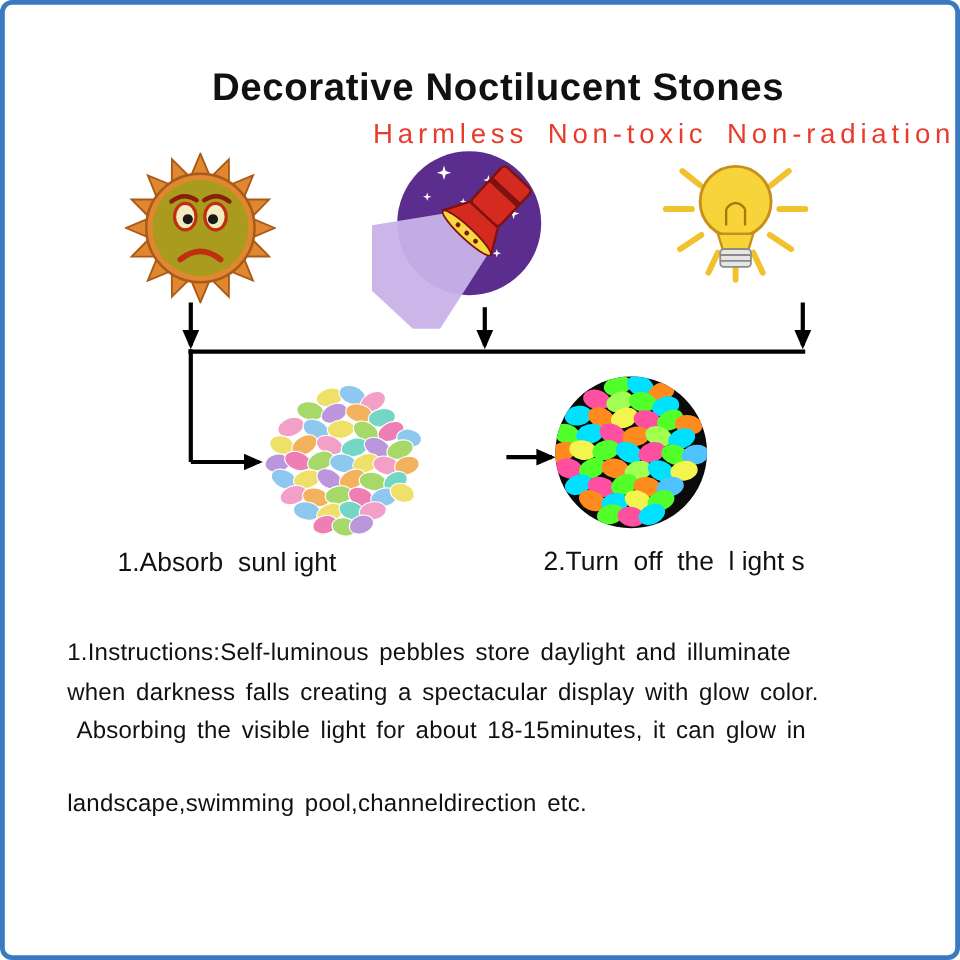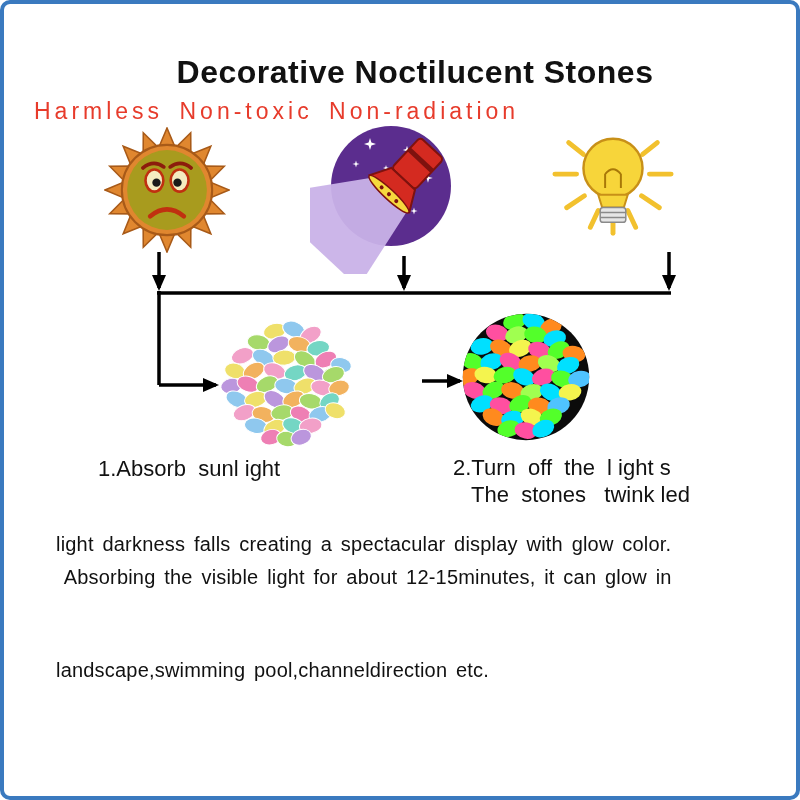--- a/index.html
+++ b/index.html
@@ -12,7 +12,7 @@
   }
   .title { position:absolute; top:50px; left:0; width:100%; text-align:center;
            font-size:32px; font-weight:bold; letter-spacing:.5px; padding-left:30px; }
-  .subtitle { position:absolute; top:94px; left:0; width:100%; text-align:left;
+  .subtitle { position:absolute; top:94px; left:0; width:100%; text-align:right;
               font-size:23px; color:var(--accent-red,#e73b2b);
               letter-spacing:4px; word-spacing:6px; padding-left:30px; }
   .icon-sun       { position:absolute; left:100px; top:123px; width:126px; height:126px; }

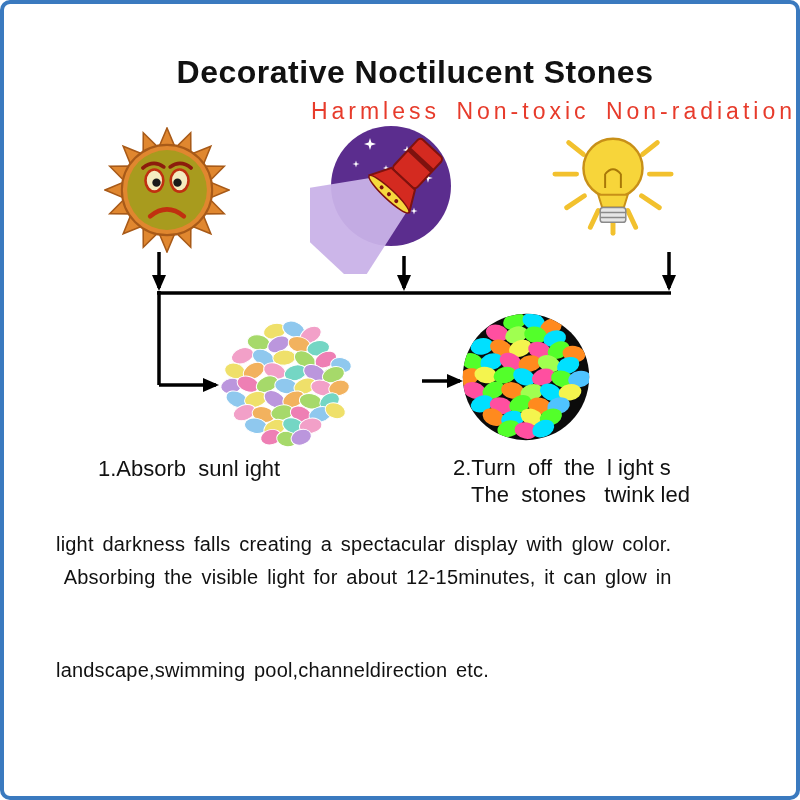--- a/index.html
+++ b/index.html
@@ -249,7 +249,6 @@
 
   <div class="caption2">
     <div class="l1">2.Turn  off  the  l ight s</div>
-    <div class="l2">The  stones   twink led</div>
   </div>
 
   <div class="para instructions">

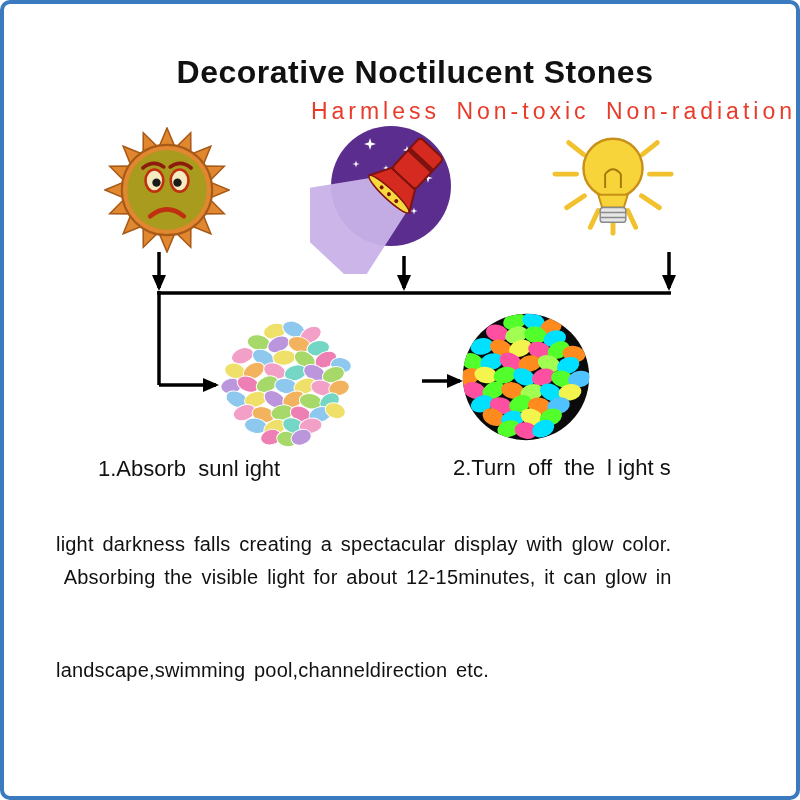--- a/index.html
+++ b/index.html
@@ -252,6 +252,7 @@
   </div>
 
   <div class="para instructions">
+    <div>1.Instructions:Self-luminous pebbles store daylight and illuminate</div>
     <div>light darkness falls creating a spectacular display with glow color.</div>
     <div> Absorbing the visible light for about 12-15minutes, it can glow in</div>
   </div>

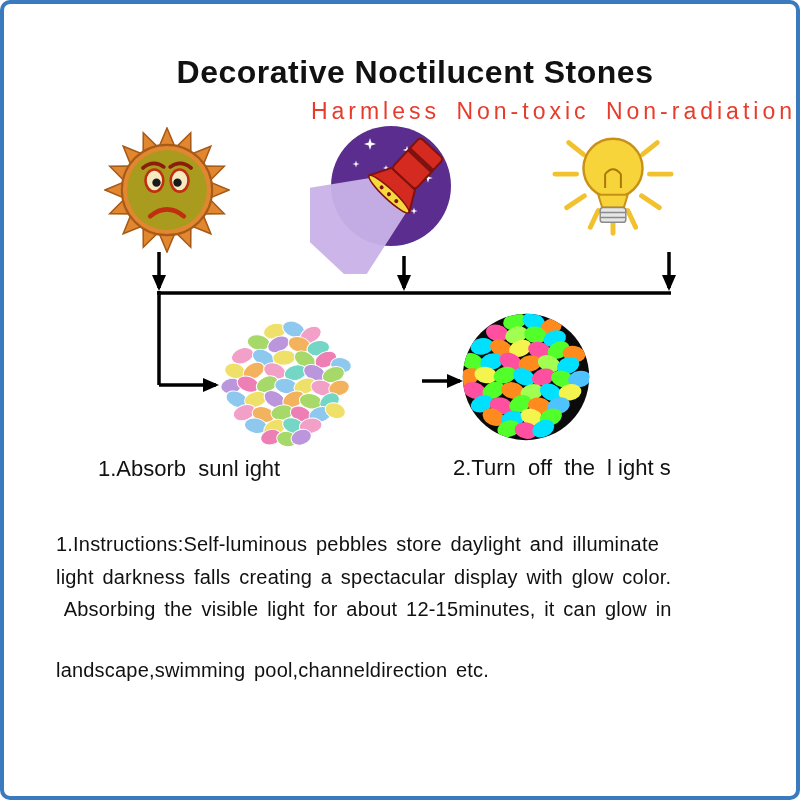--- a/index.html
+++ b/index.html
@@ -253,7 +253,7 @@
 
   <div class="para instructions">
     <div>1.Instructions:Self-luminous pebbles store daylight and illuminate</div>
-    <div>light darkness falls creating a spectacular display with glow color.</div>
+    <div>when darkness falls creating a spectacular display with glow color.</div>
     <div> Absorbing the visible light for about 12-15minutes, it can glow in</div>
   </div>
 

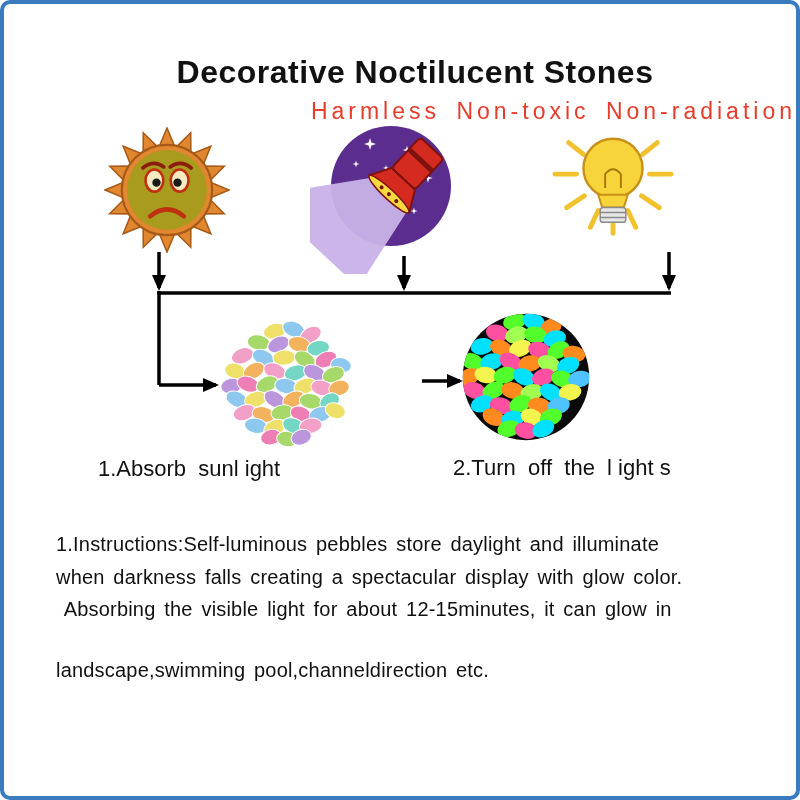--- a/index.html
+++ b/index.html
@@ -254,7 +254,7 @@
   <div class="para instructions">
     <div>1.Instructions:Self-luminous pebbles store daylight and illuminate</div>
     <div>when darkness falls creating a spectacular display with glow color.</div>
-    <div> Absorbing the visible light for about 12-15minutes, it can glow in</div>
+    <div> Absorbing the visible light for about 18-15minutes, it can glow in</div>
   </div>
 
   <div class="para application">

